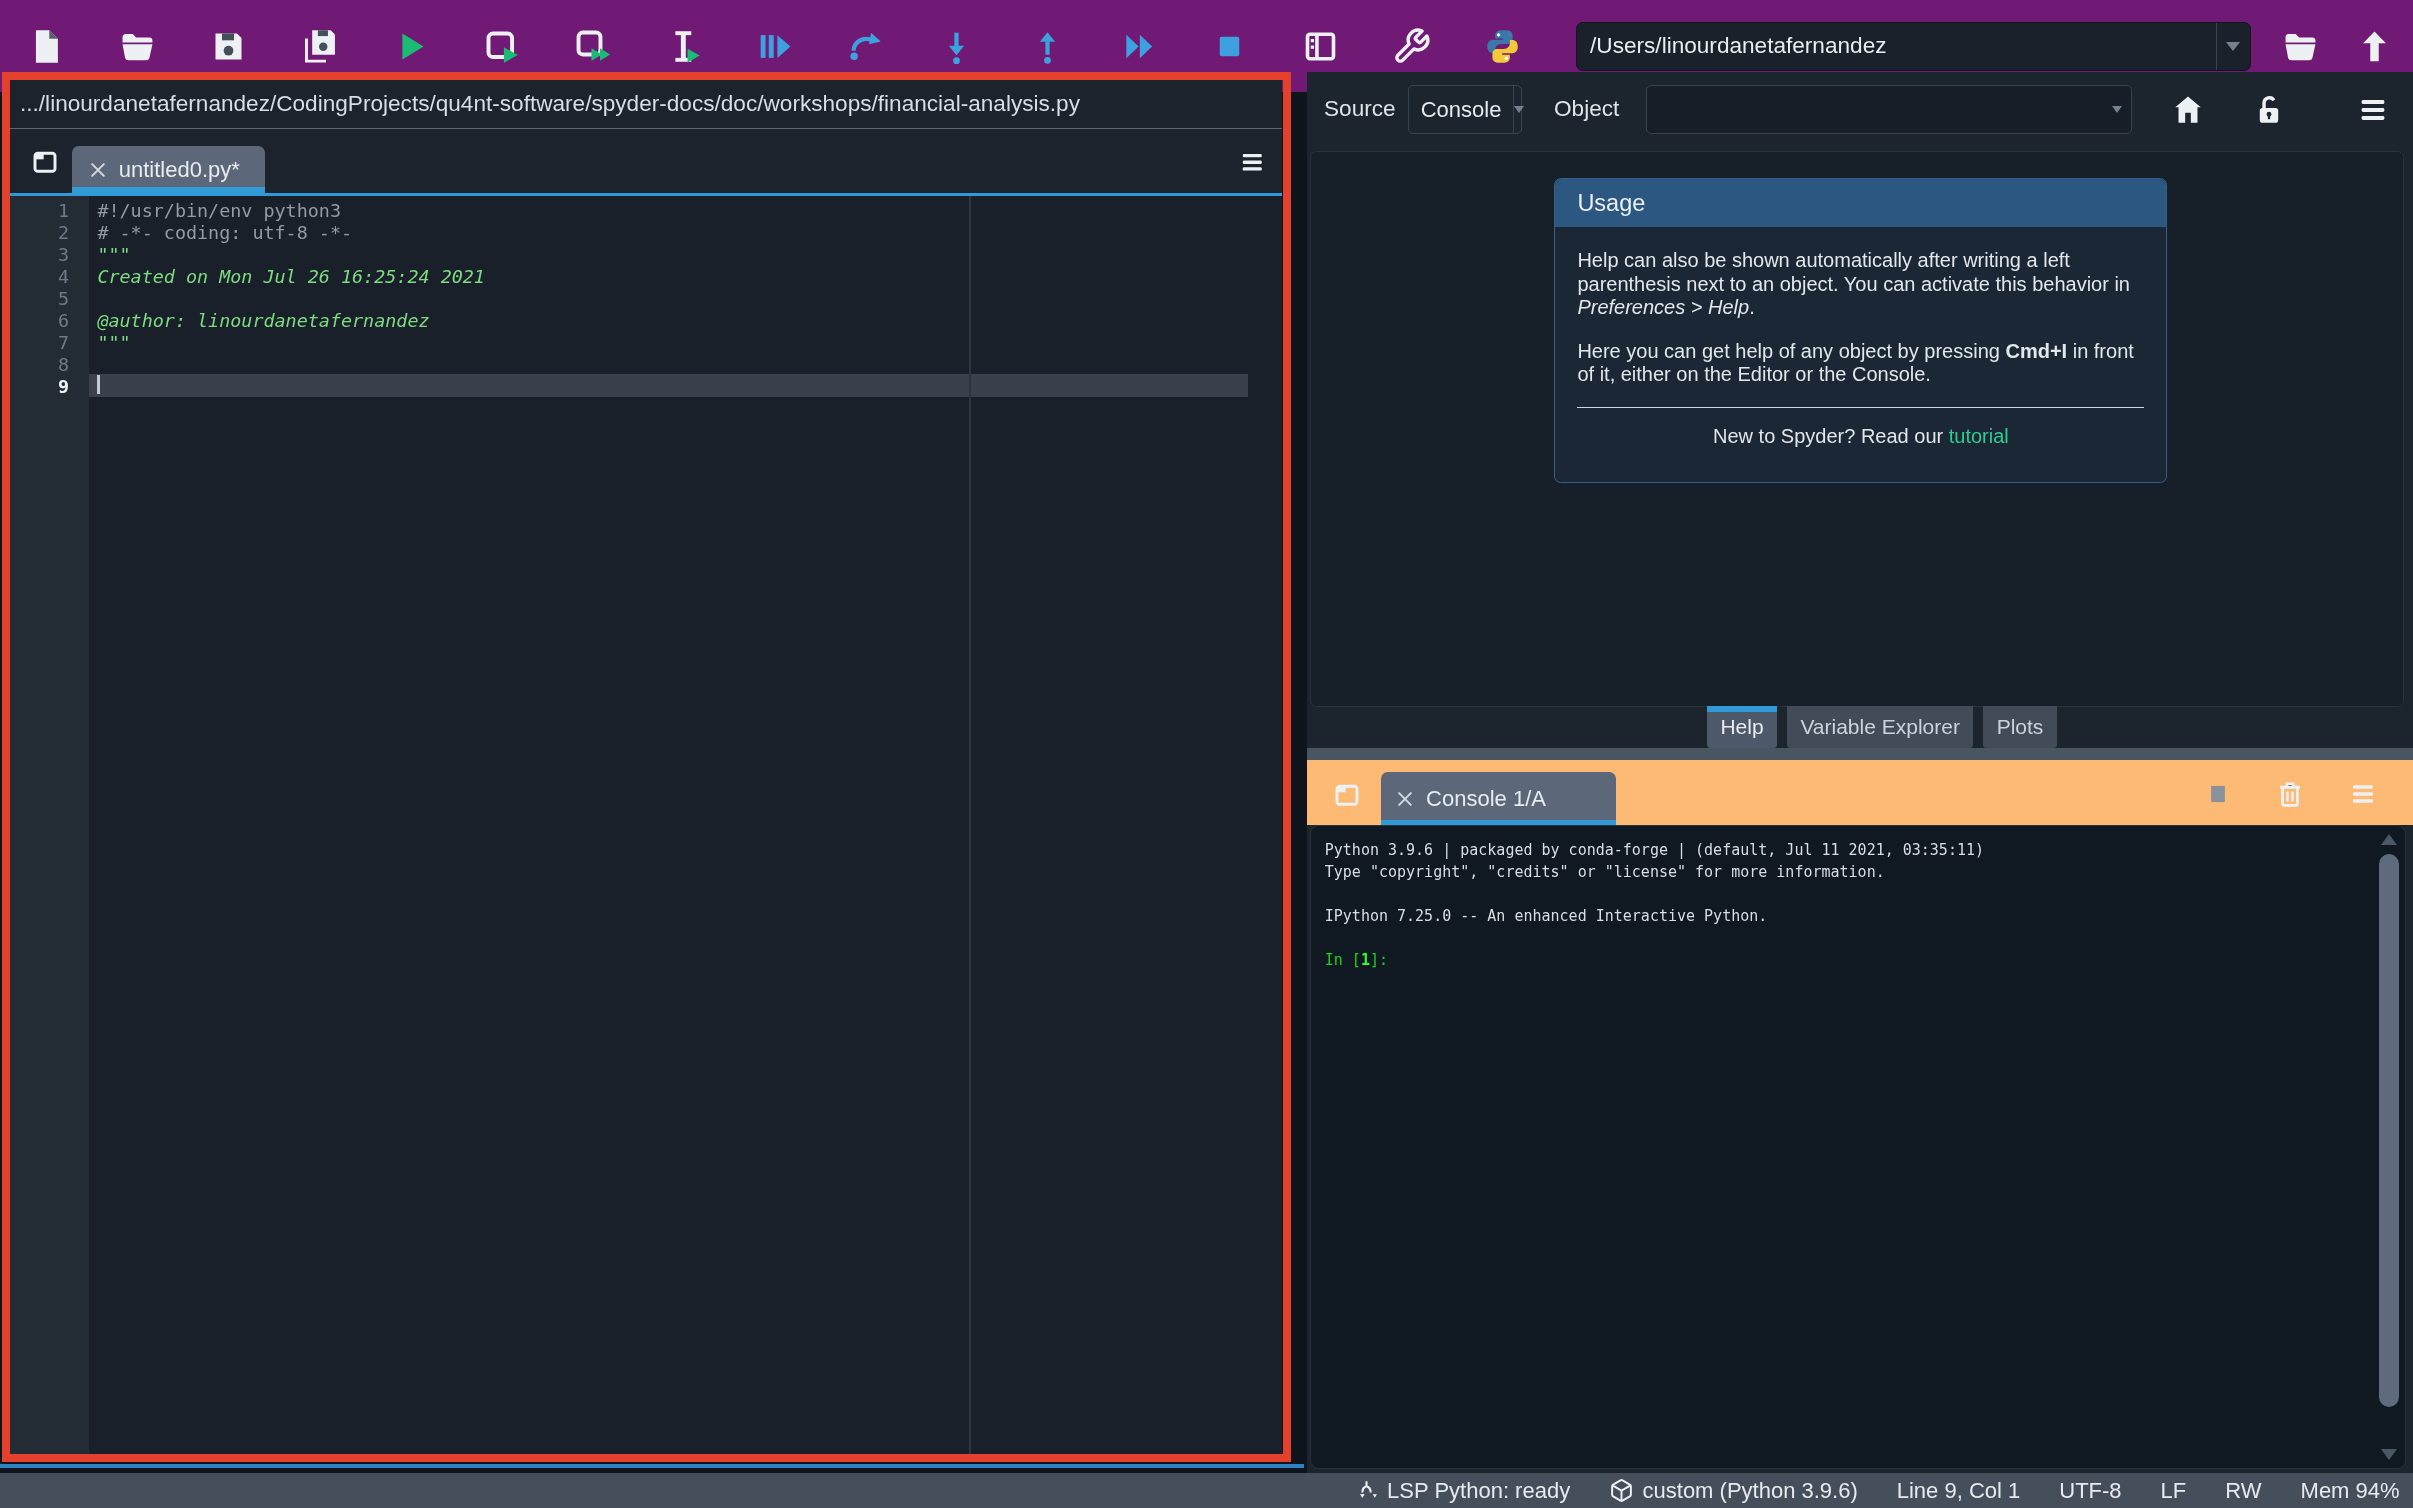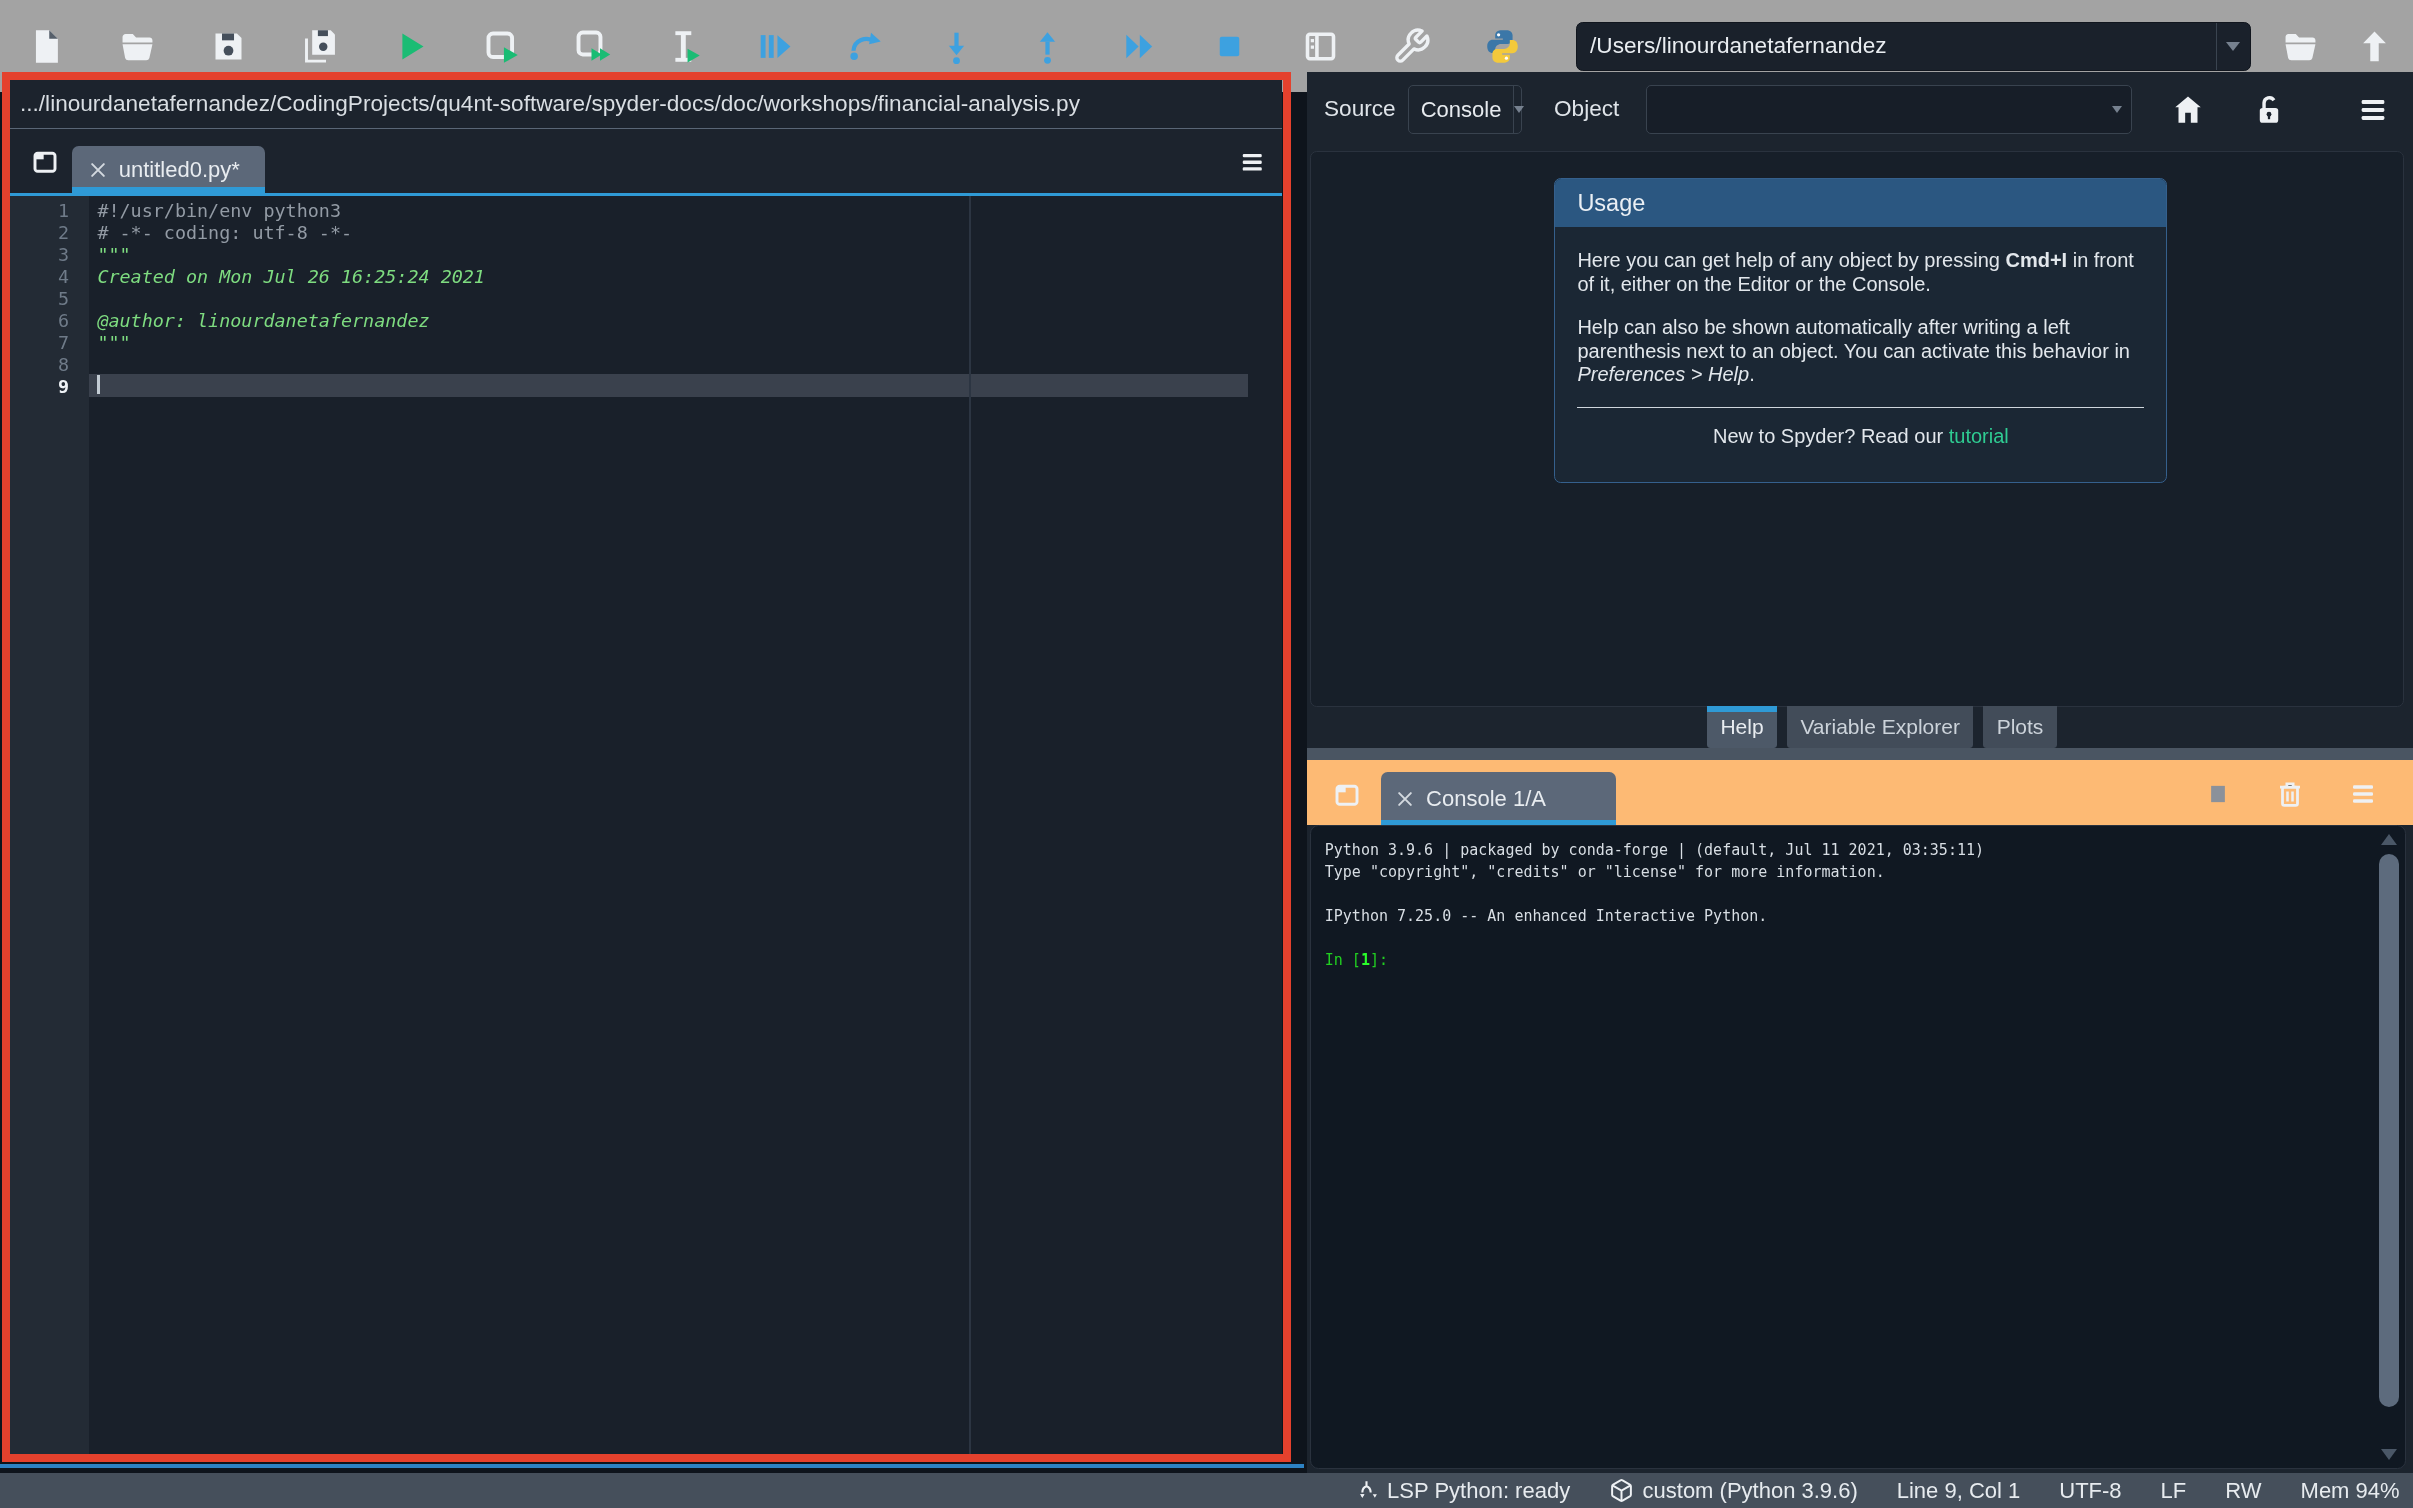--- a/index.html
+++ b/index.html
@@ -8,7 +8,7 @@
   .app { position:relative; width:2413px; height:1508px; background:#0e141c; overflow:hidden; }
 
   
-  .toolbar { position:absolute; left:0; top:0; width:2413px; height:92px; background:#a3a3a3;
+  .toolbar { position:absolute; left:0; top:0; width:2413px; height:92px; background:#701a75;
              display:flex; align-items:center; padding-left:22px; }
   .tb-btn { width:49px; height:49px; margin-right:42px; display:flex; align-items:center; justify-content:center;
             background:transparent; border:none; cursor:pointer; flex:0 0 auto; }

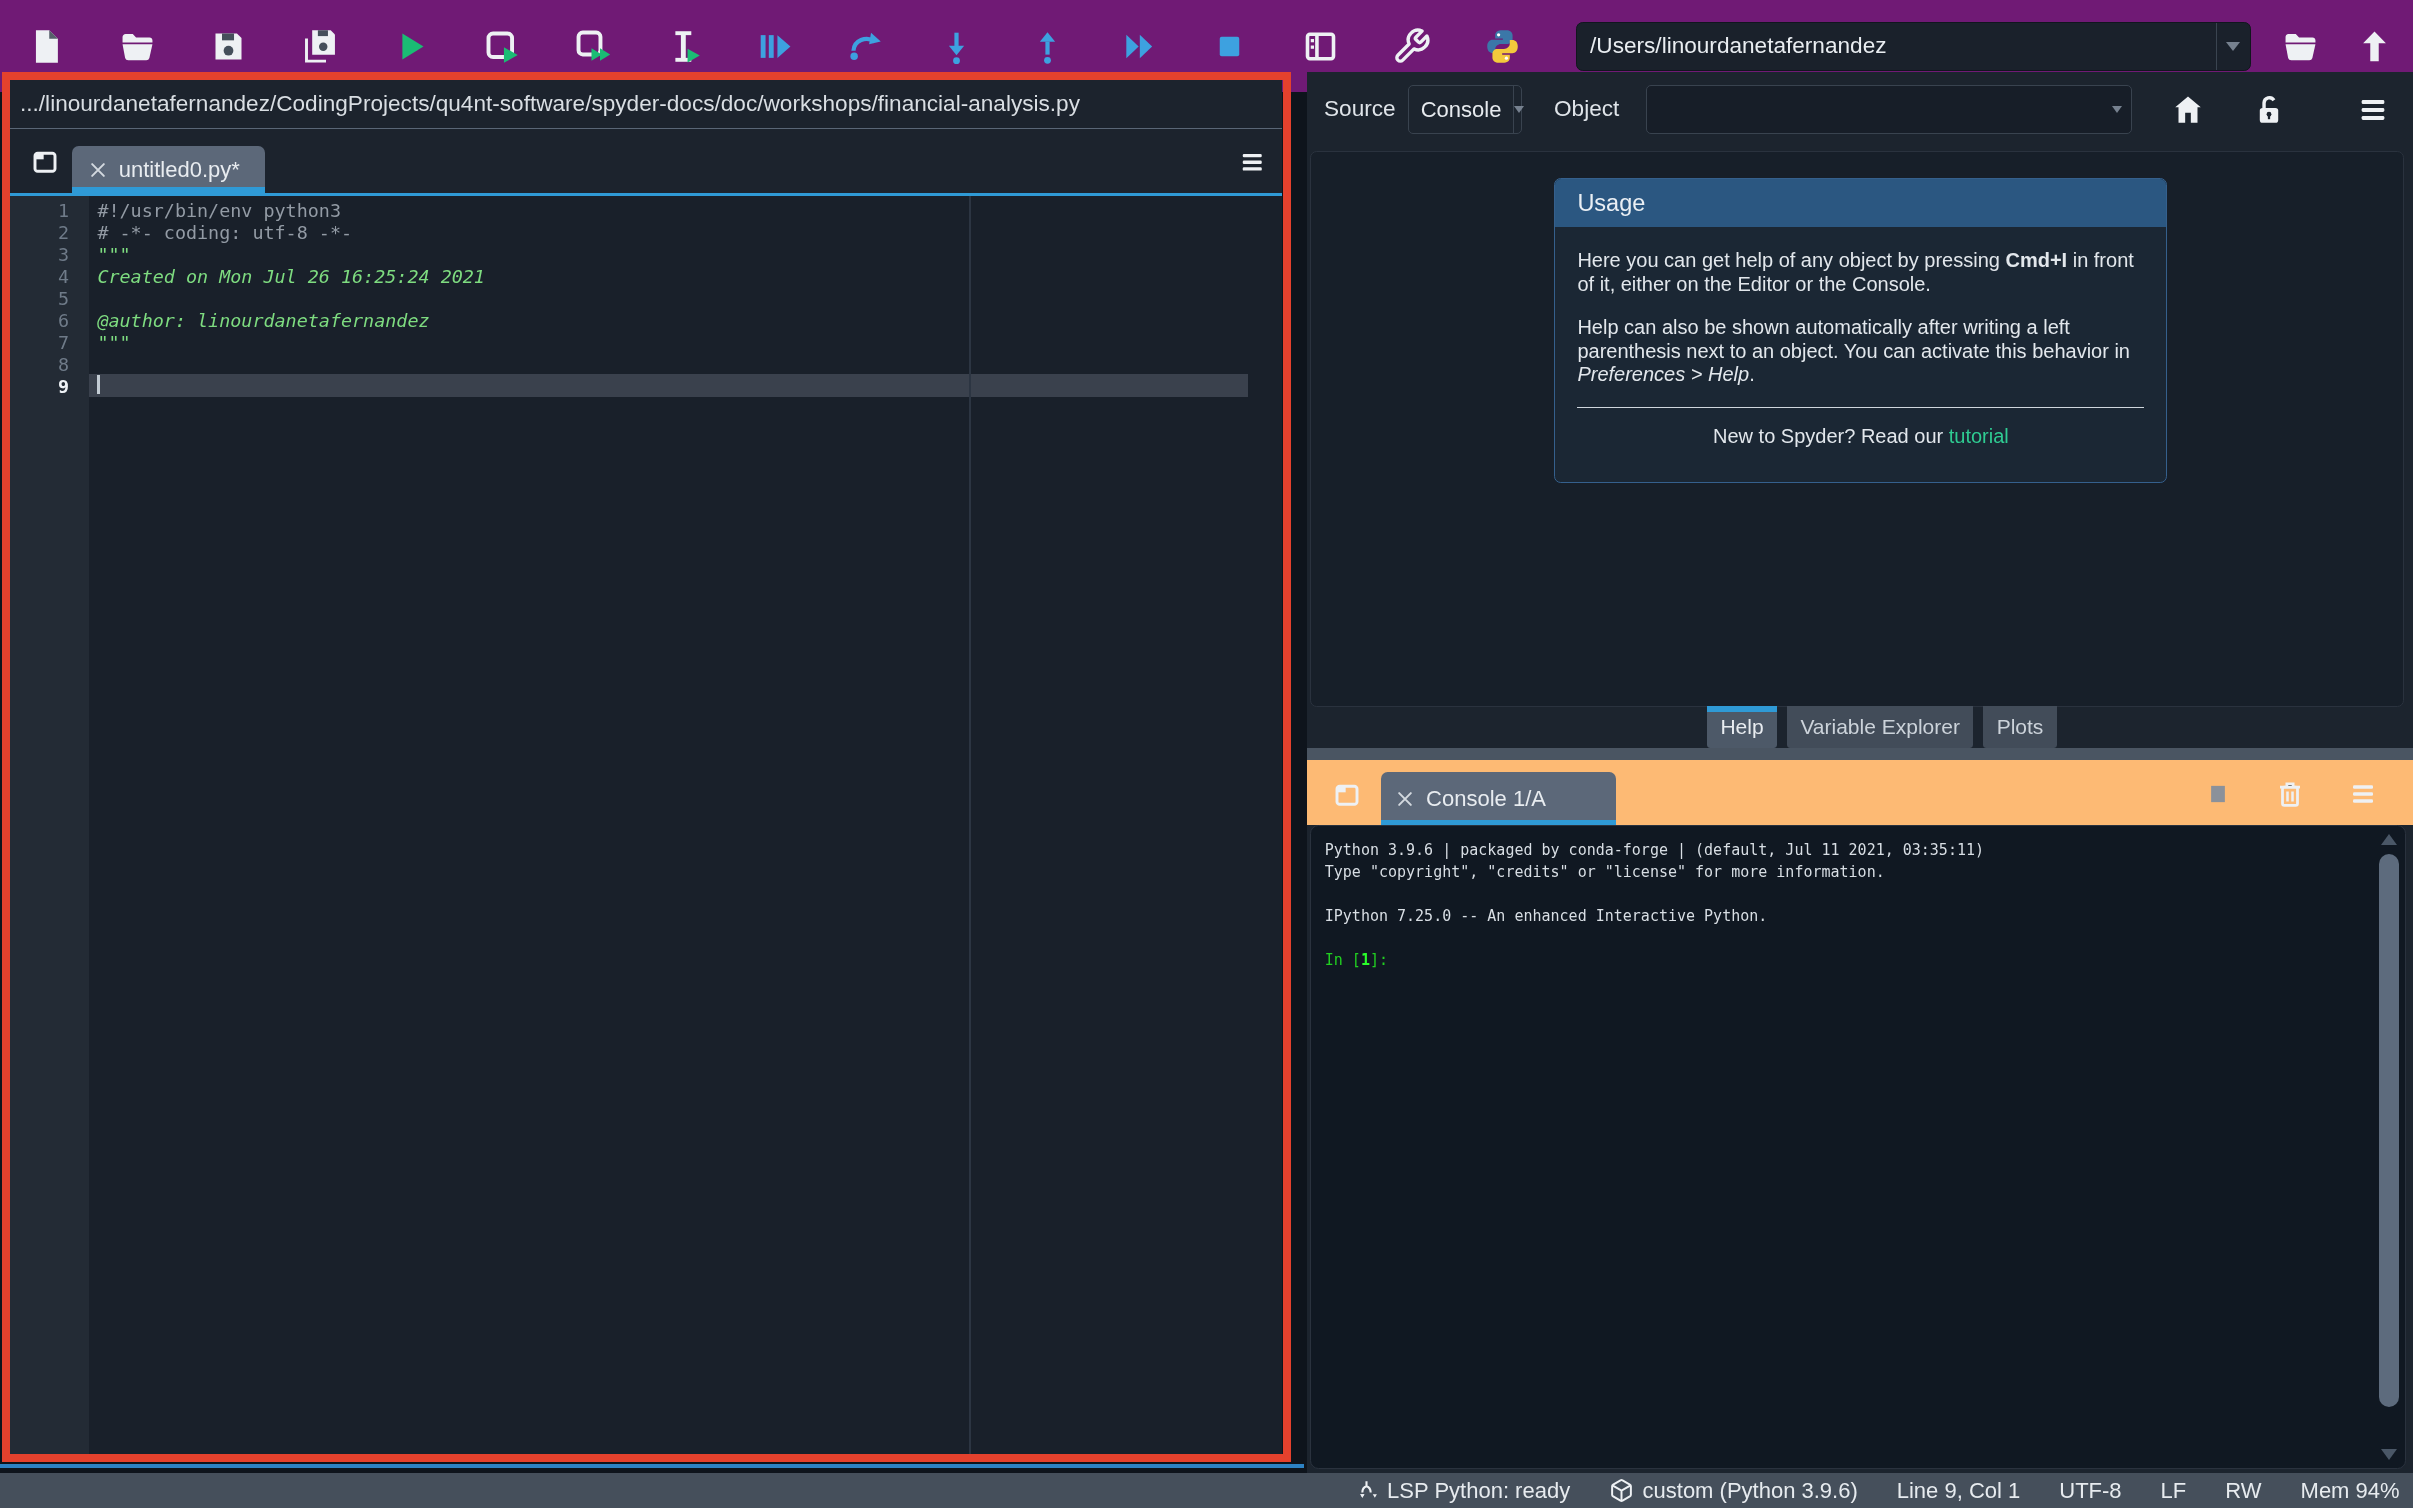--- a/index.html
+++ b/index.html
@@ -368,8 +368,8 @@
       <div class="usage-card">
         <div class="usage-head">Usage</div>
         <div class="usage-body">
+          <p class="par"><span>Help can also be shown automatically after writing a left parenthesis next to an object. You can activate this behavior in </span><i>Preferences &gt; Help</i><span>.</span></p>
           <p class="par"><span>Here you can get help of any object by pressing </span><b>Cmd+I</b><span> in front of it, either on the Editor or the Console.</span></p>
-          <p class="par"><span>Help can also be shown automatically after writing a left parenthesis next to an object. You can activate this behavior in </span><i>Preferences &gt; Help</i><span>.</span></p>
           <hr class="usage-hr">
           <div class="usage-footer"><span>New to Spyder? Read our </span><a class="tutorial-link">tutorial</a></div>
         </div>

